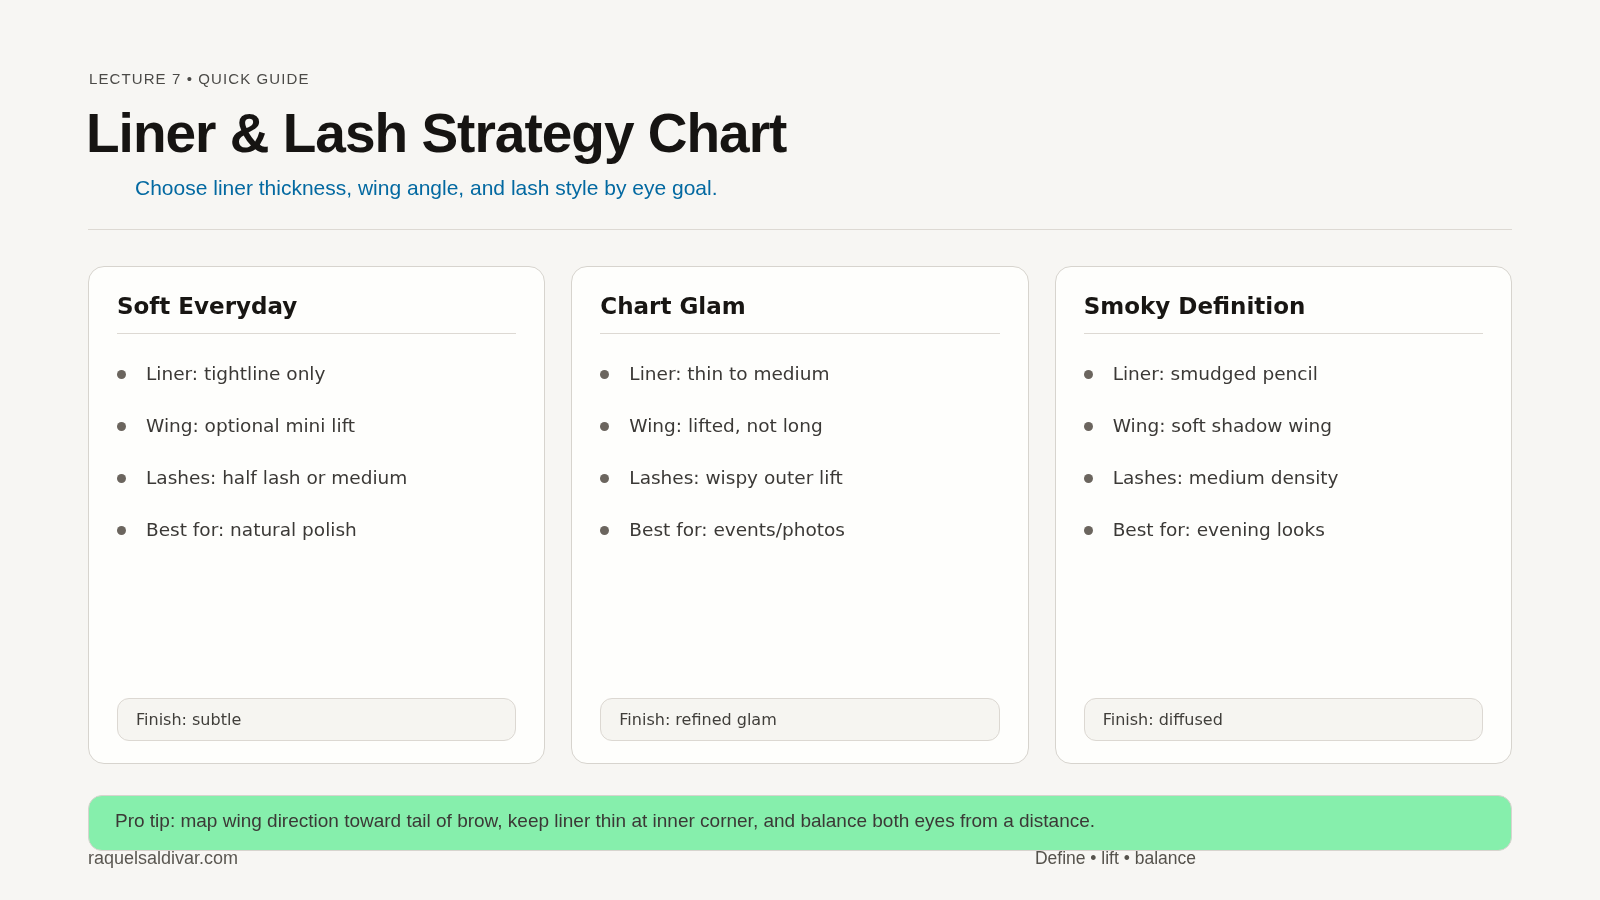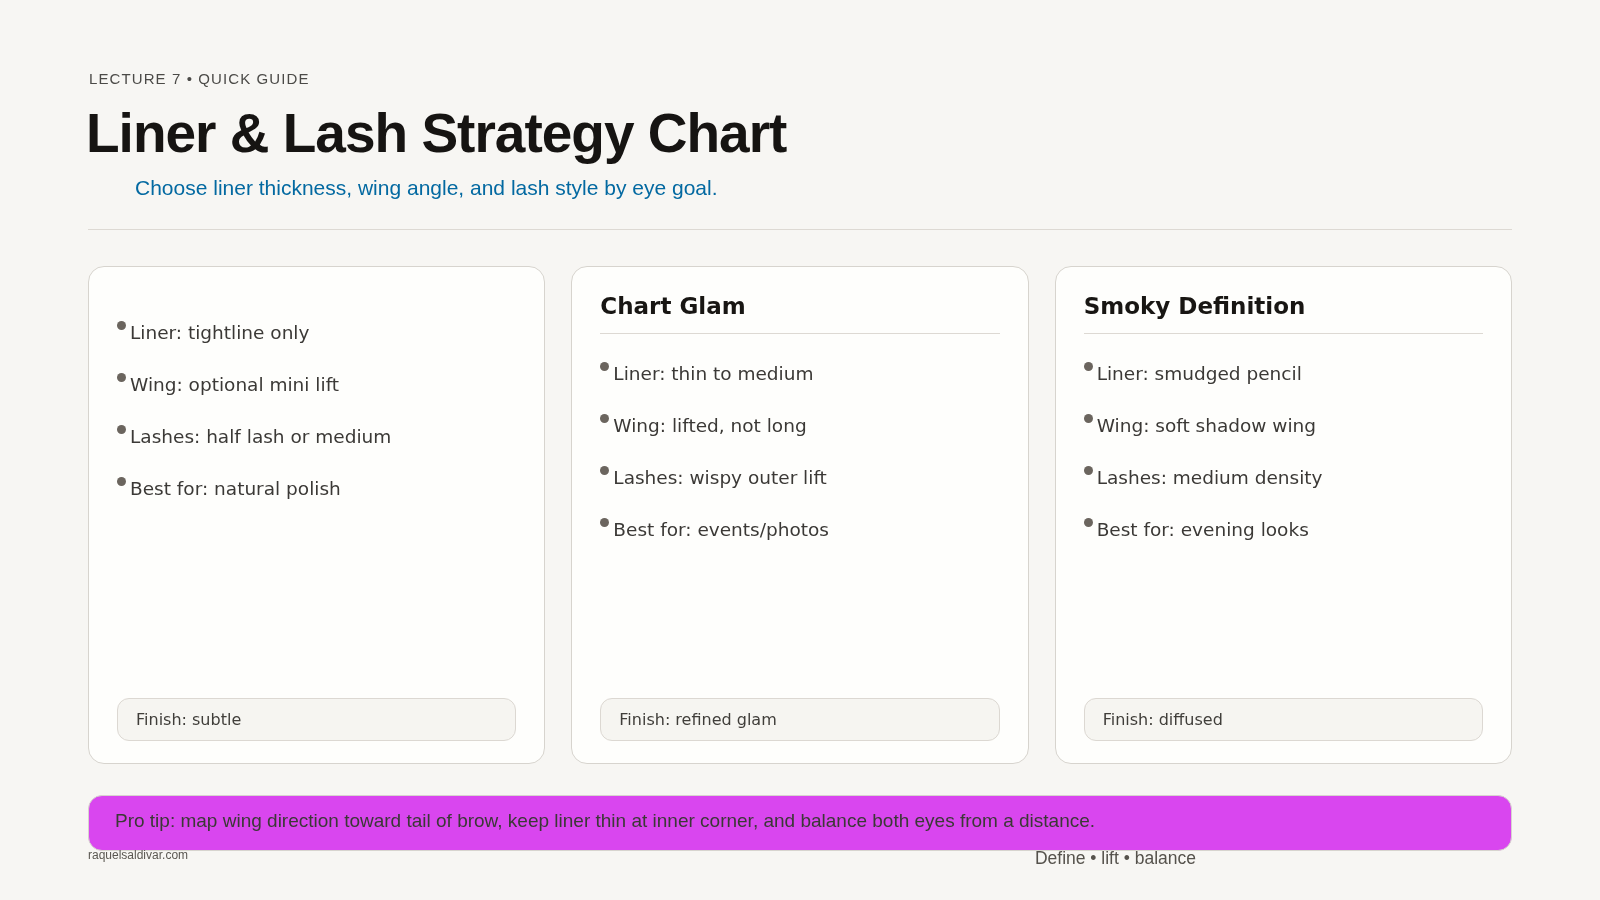--- a/index.html
+++ b/index.html
@@ -115,6 +115,7 @@
   <div class="cards">
 
     <div class="card">
+      <h2 class="card-title">Soft Everyday</h2>
       <ul class="bullets">
         <li>
           <span class="dot"></span>

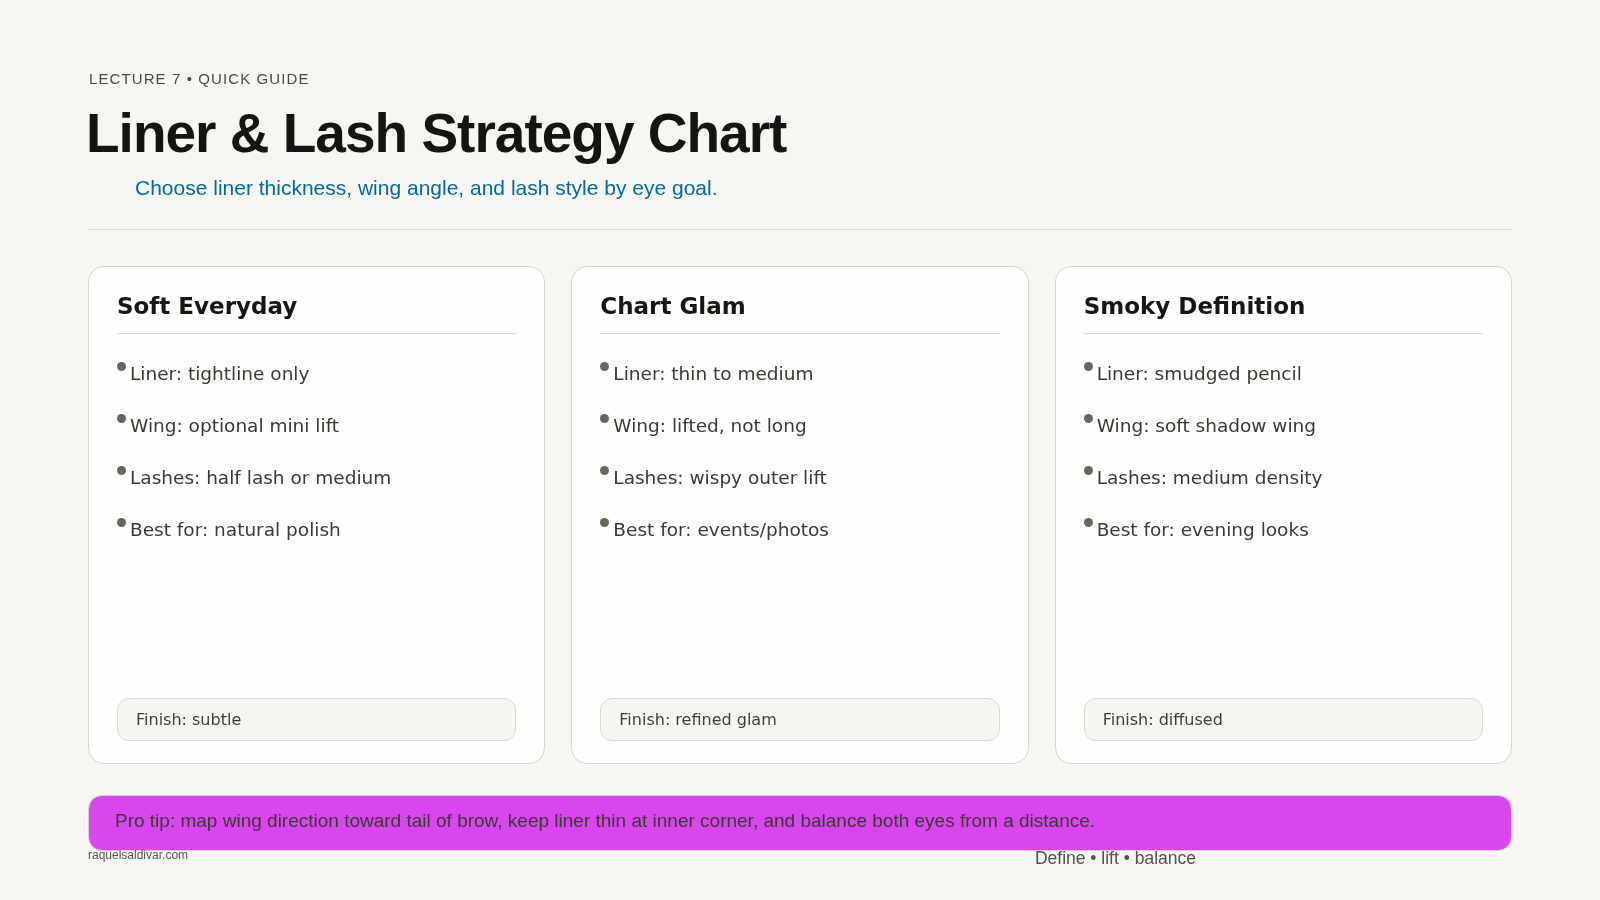--- a/index.html
+++ b/index.html
@@ -55,7 +55,7 @@
   }
   .bullets { list-style: none; }
   .bullets li {
-    display: flex; align-items: flex-start; gap: 4px;
+    display: flex; align-items: center; gap: 20px;
     margin-top: 28px;
     font-size: 18.5px; line-height: 24px; color: #3b3936;
   }

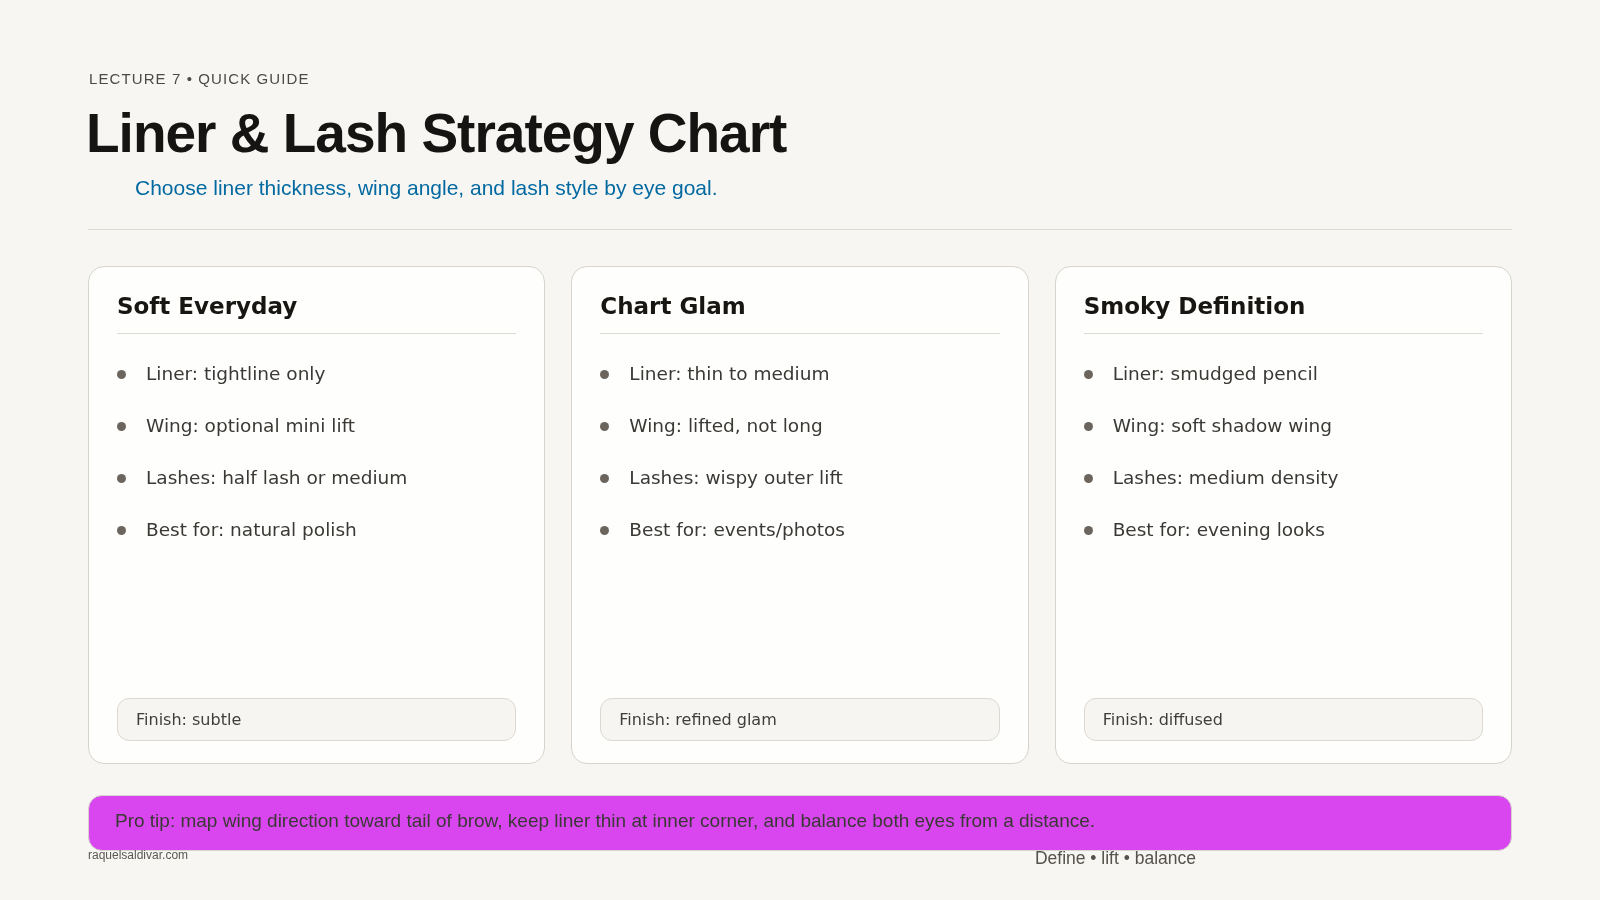--- a/index.html
+++ b/index.html
@@ -78,7 +78,7 @@
   .protip {
     position: absolute; left: 88px; top: 795px;
     width: 1424px; height: 56px;
-    background: #d946ef;
+    background: #86efac;
     border: 1px solid #d7d4ce;
     border-radius: 14px;
     padding: 12px 26px 0;

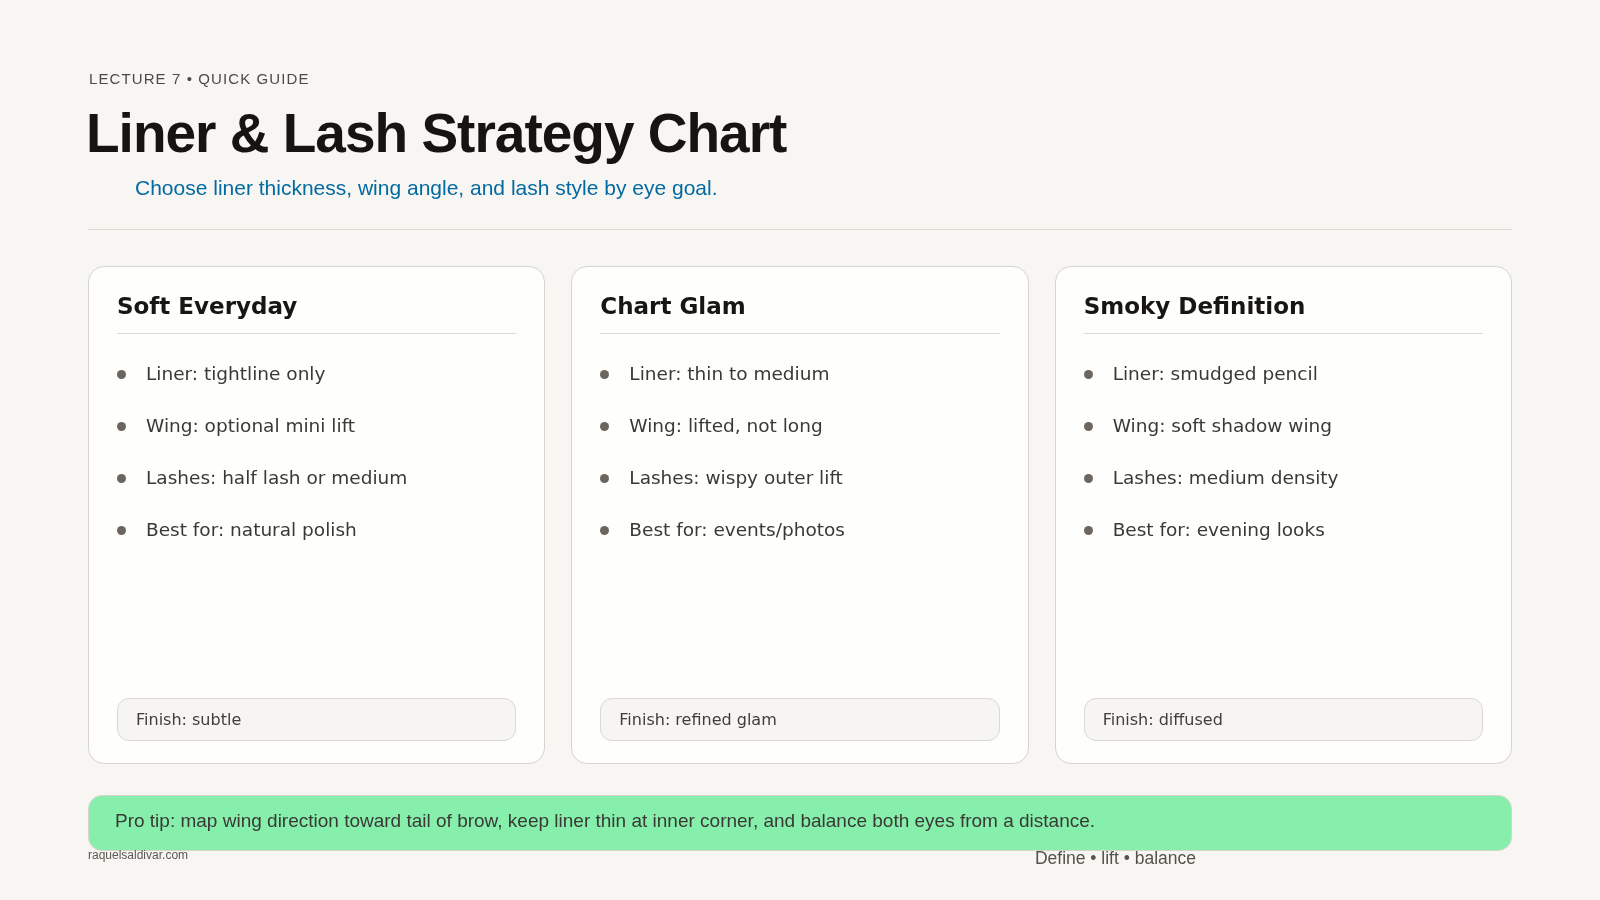--- a/index.html
+++ b/index.html
@@ -94,7 +94,7 @@
   .footer-left {
     position: absolute; left: 88px; top: 848px;
     font-family: "Liberation Sans", sans-serif;
-    font-size: 12px; color: #5a5751;
+    font-size: 18px; color: #5a5751;
   }
   .footer-right {
     position: absolute; right: 88px; top: 848px;

